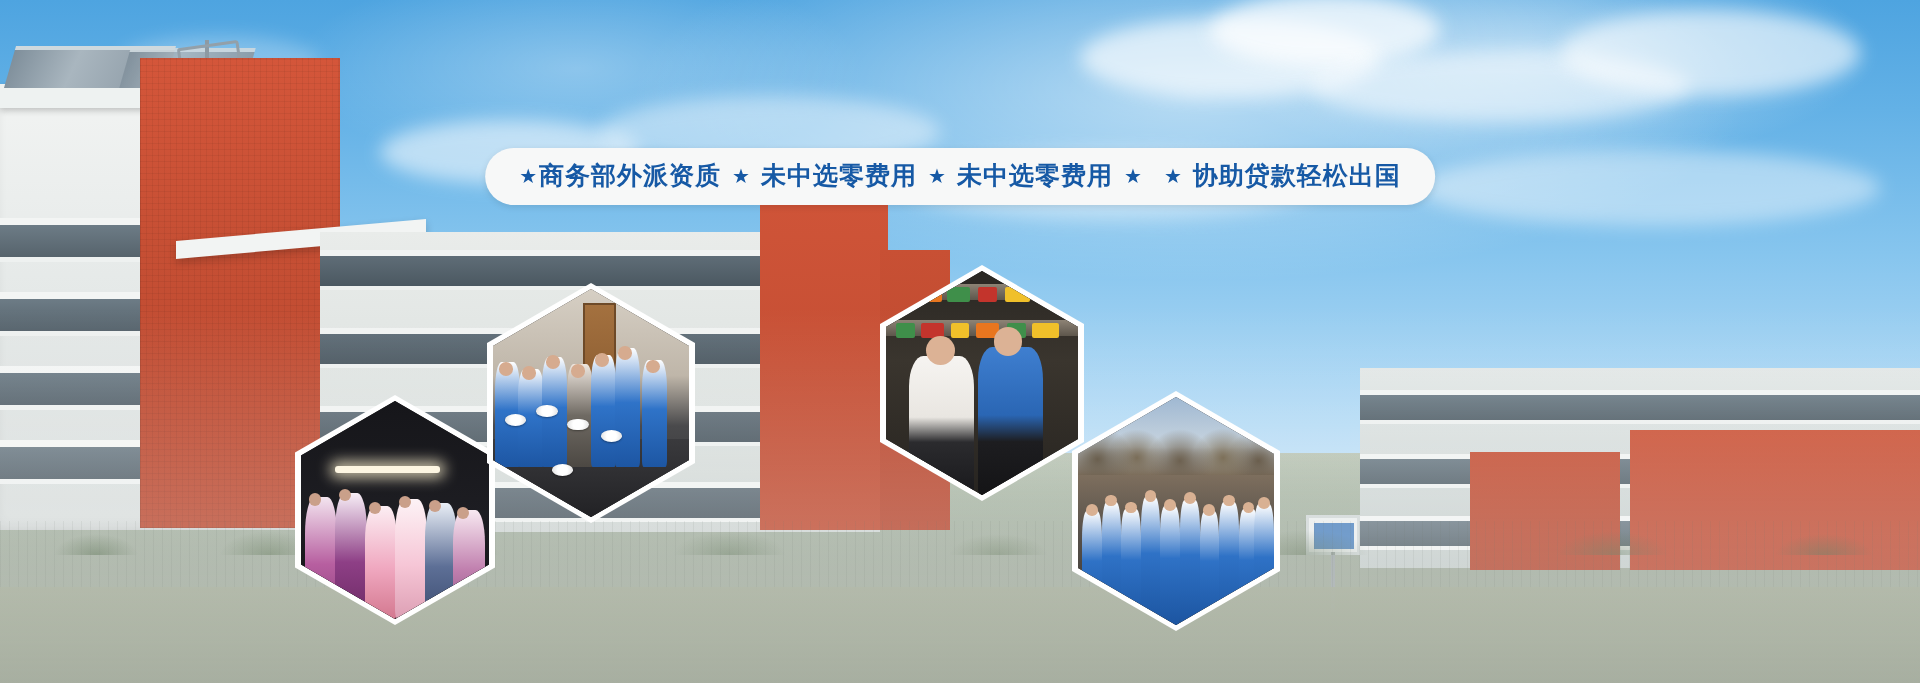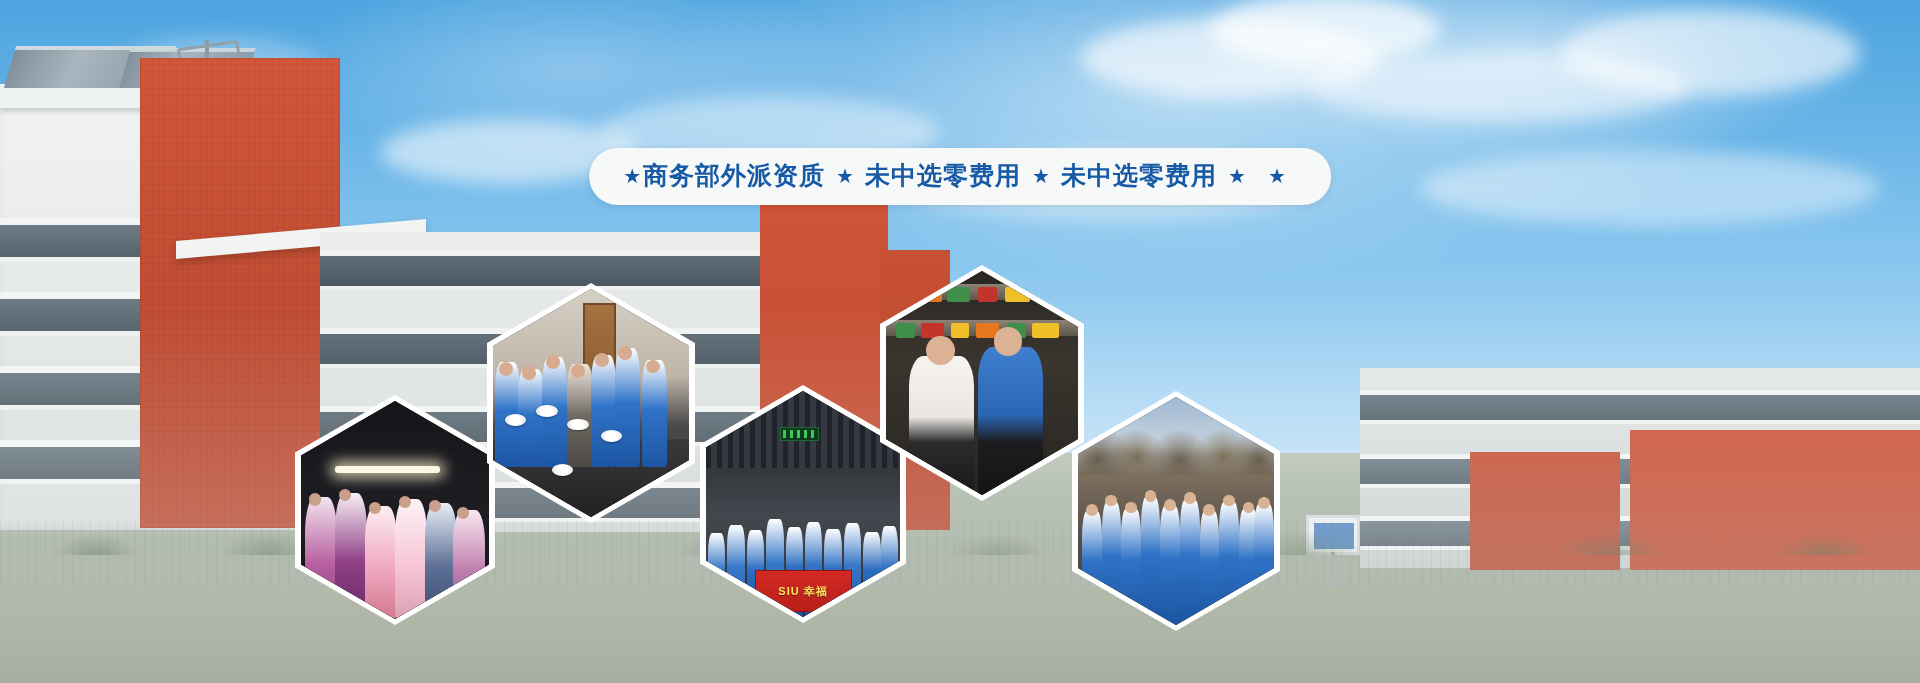--- a/index.html
+++ b/index.html
@@ -361,6 +361,7 @@
     <span class="item">未中选零费用</span>
     <span class="star">★</span>
     <span class="star">★</span>
+    <span class="item">协助贷款轻松出国</span>
   </div>
 
   <div class="hexrow">

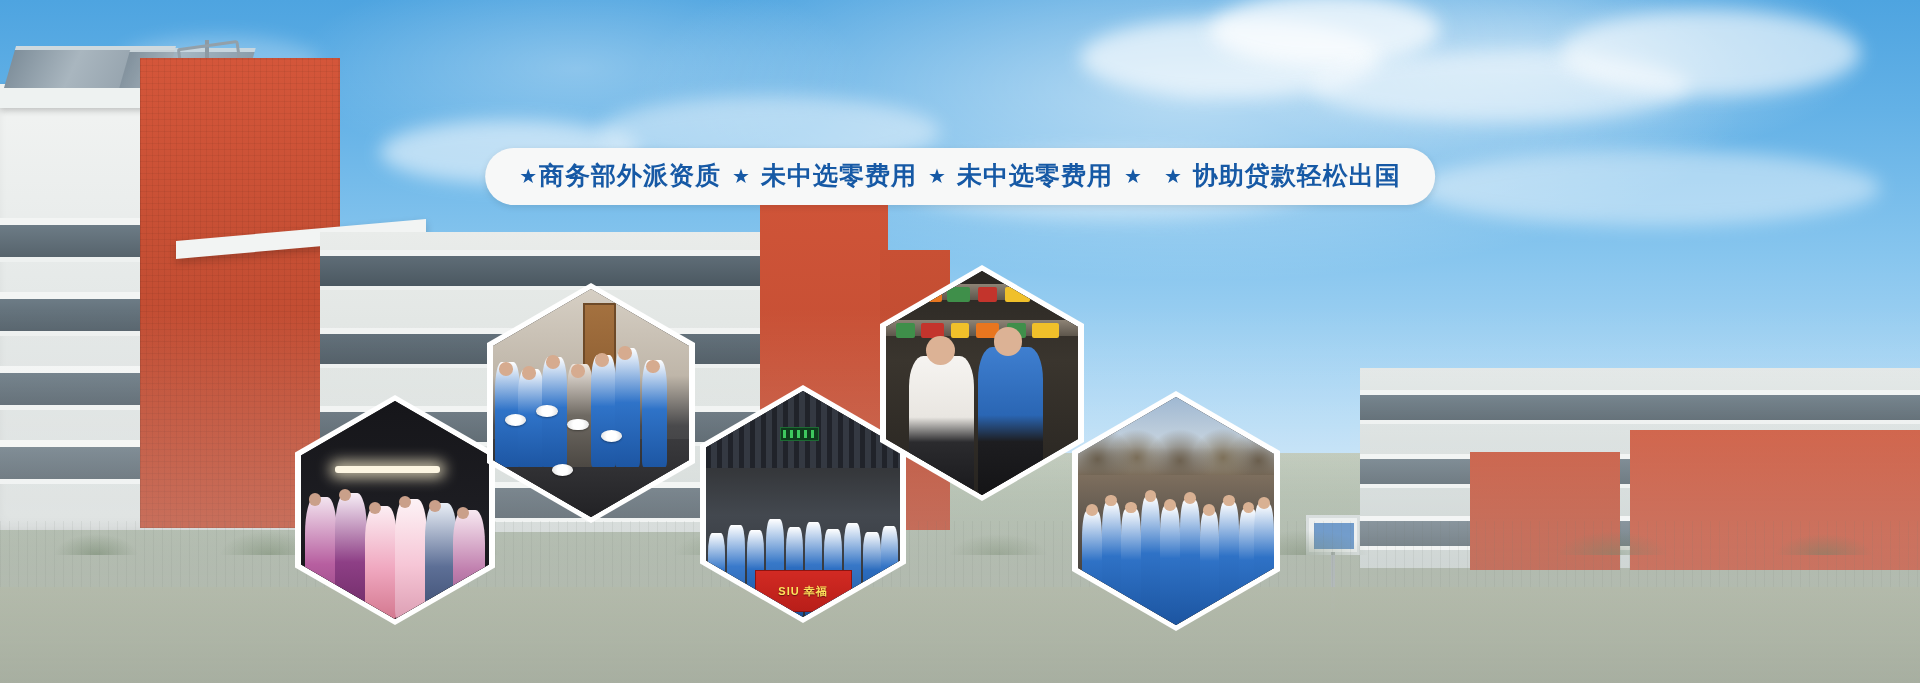--- a/index.html
+++ b/index.html
@@ -415,29 +415,6 @@
       </div>
     </div>
 
-    <div class="hex" style="left:700px; top:32px; width:206px; height:238px;">
-      <div class="inner">
-        <div class="ph p3">
-          <div class="ceil"></div>
-          <div class="sign"></div>
-          <div class="crowd">
-            <div class="pr" style="left:1%;  height:60%; background:linear-gradient(180deg,#fff 0%,#2f72c6 45%,#1c55a1 100%);"></div>
-            <div class="pr" style="left:11%; height:66%; background:linear-gradient(180deg,#fff 0%,#3a7acb 45%,#21589f 100%);"></div>
-            <div class="pr" style="left:21%; height:62%; background:linear-gradient(180deg,#fff 0%,#2d6fc3 45%,#1b5299 100%);"></div>
-            <div class="pr" style="left:31%; height:70%; background:linear-gradient(180deg,#fff 0%,#3778c8 45%,#1f559c 100%);"></div>
-            <div class="pr" style="left:41%; height:64%; background:linear-gradient(180deg,#fff 0%,#2c6dc0 45%,#1a5098 100%);"></div>
-            <div class="pr" style="left:51%; height:68%; background:linear-gradient(180deg,#fff 0%,#3575c6 45%,#1e539a 100%);"></div>
-            <div class="pr" style="left:61%; height:63%; background:linear-gradient(180deg,#fff 0%,#2e70c4 45%,#1c529b 100%);"></div>
-            <div class="pr" style="left:71%; height:67%; background:linear-gradient(180deg,#fff 0%,#3777c7 45%,#20569e 100%);"></div>
-            <div class="pr" style="left:81%; height:61%; background:linear-gradient(180deg,#fff 0%,#2b6cbe 45%,#194f96 100%);"></div>
-            <div class="pr" style="left:90%; height:65%; background:linear-gradient(180deg,#fff 0%,#3273c5 45%,#1d549c 100%);"></div>
-          </div>
-          <div class="banner">
-            <span class="bt">SIU 幸福</span>
-          </div>
-        </div>
-      </div>
-    </div>
 
     <div class="hex" style="left:880px; top:-88px; width:204px; height:236px;">
       <div class="inner">

